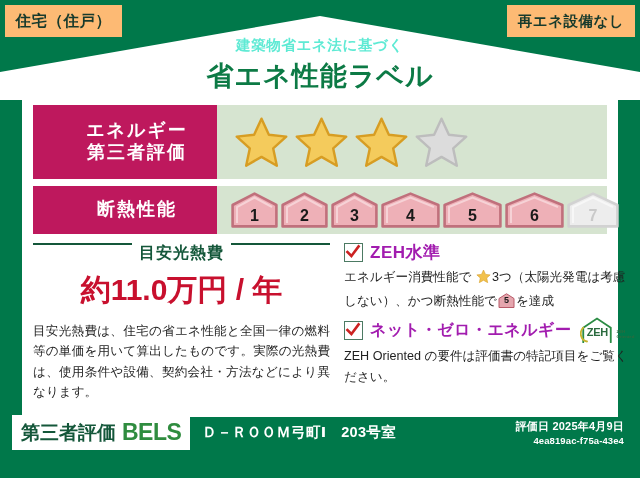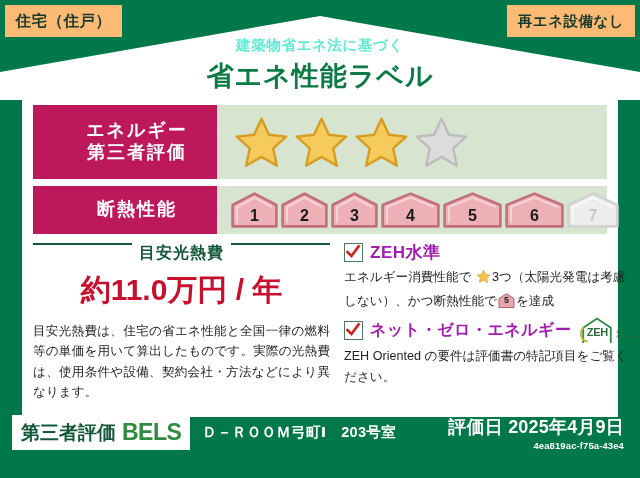--- a/index.html
+++ b/index.html
@@ -266,7 +266,7 @@
     padding-right: 4px;
   }
   .eval-date {
-    font-size: 18px;
+    font-size: 11px;
     font-weight: bold;
     letter-spacing: 0.2px;
     white-space: nowrap;

